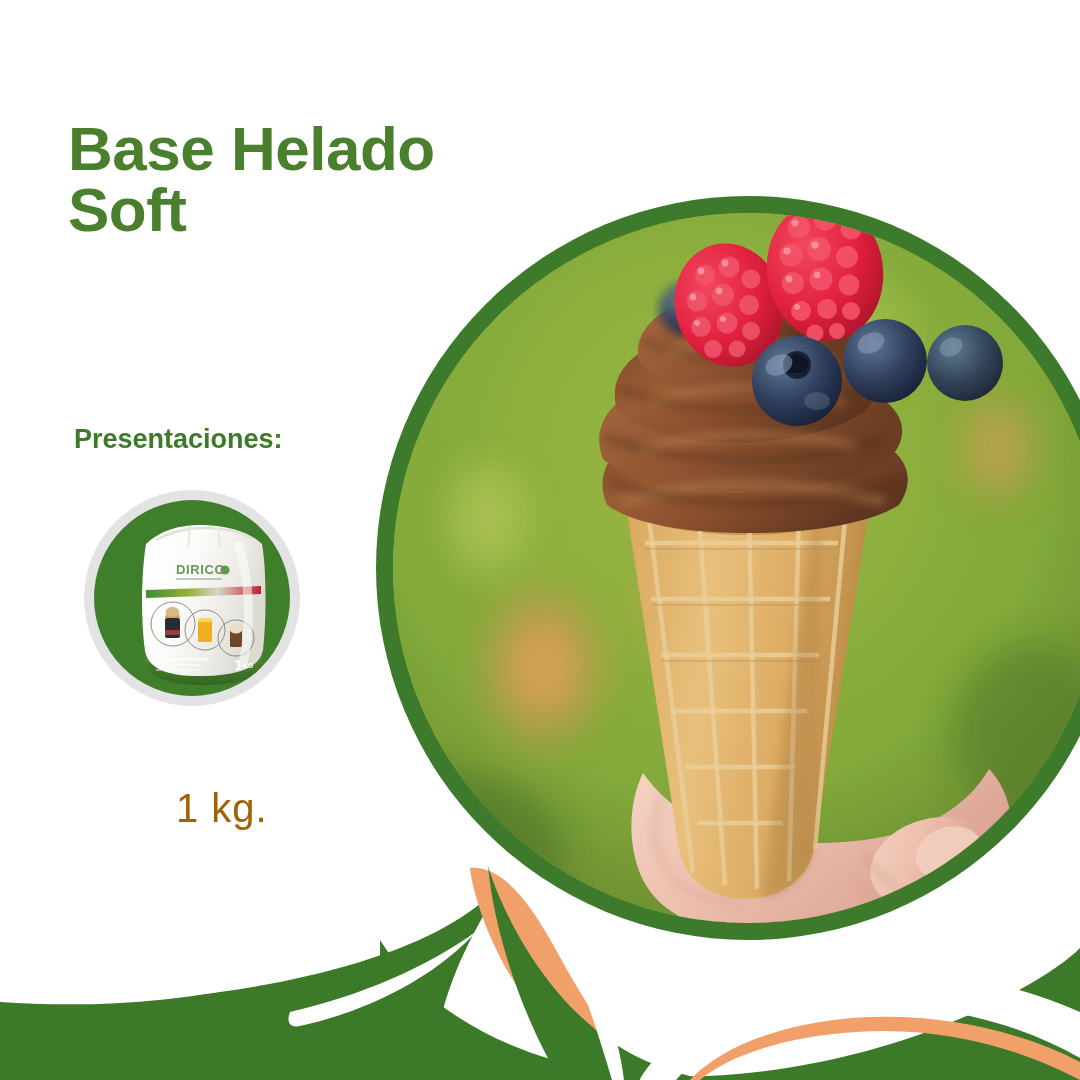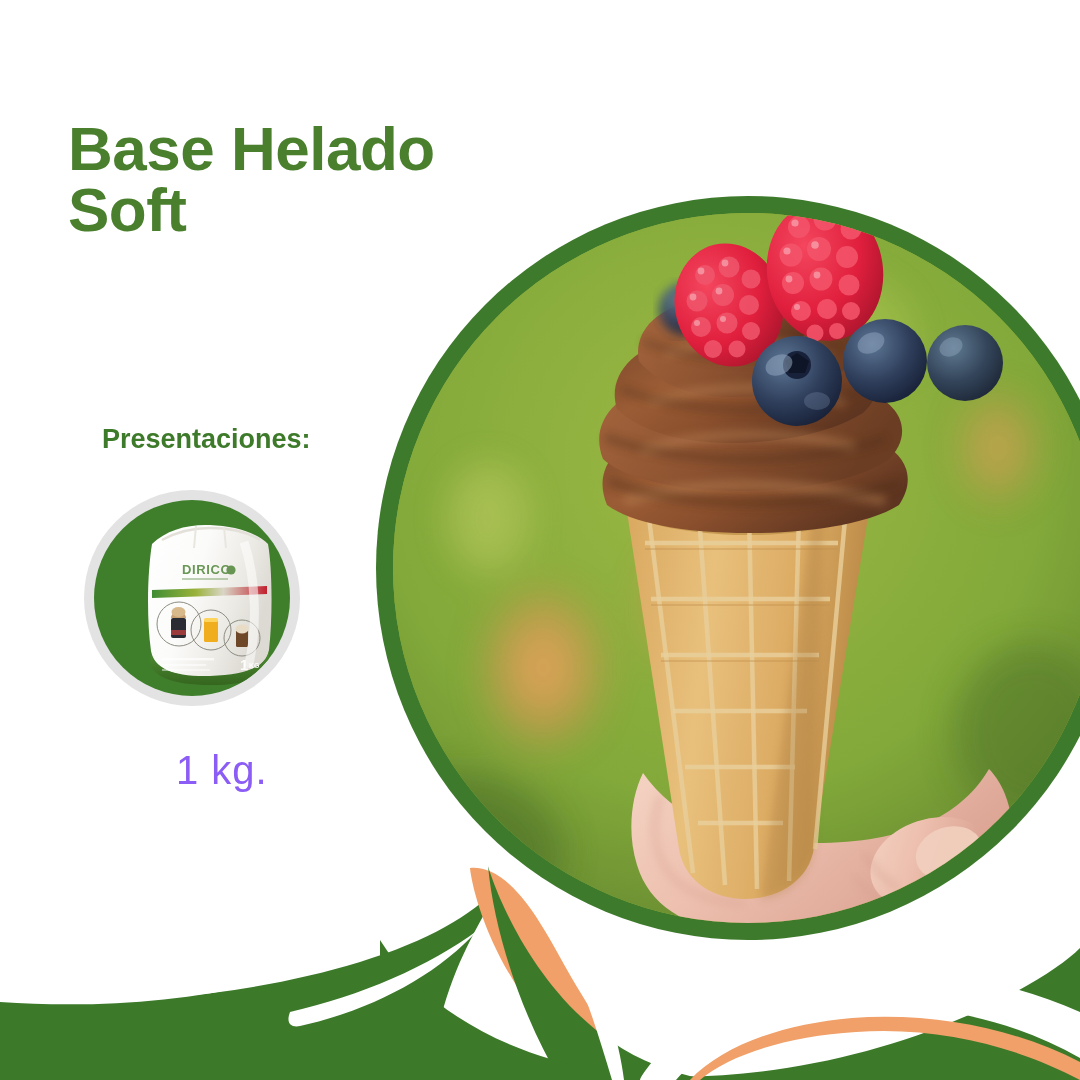--- a/index.html
+++ b/index.html
@@ -50,7 +50,6 @@
     font-weight:bold;
     color:#3d7a2a;
     letter-spacing:0px;
-    margin-left:28px;
   }
 
   

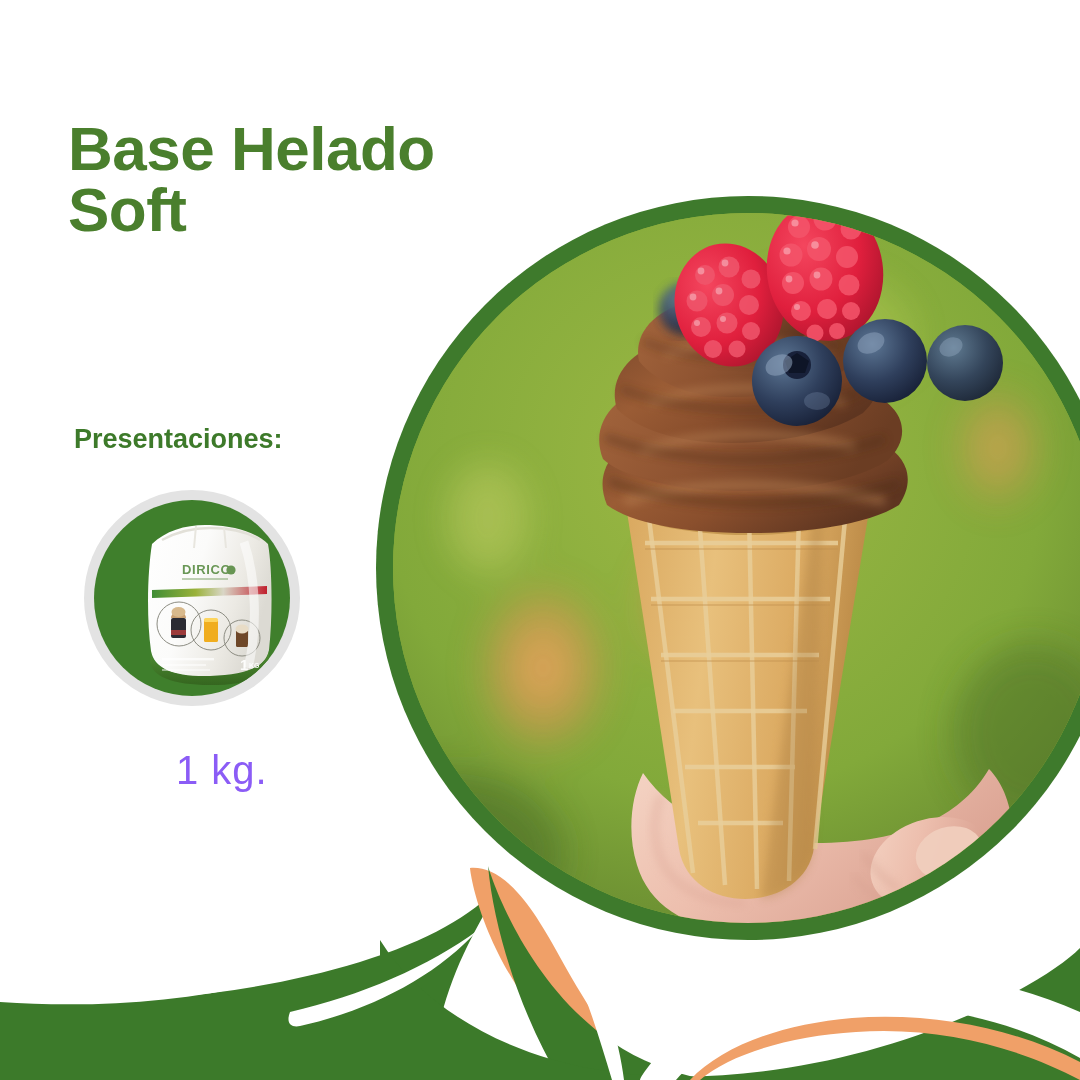--- a/index.html
+++ b/index.html
@@ -74,7 +74,7 @@
   
   .bag {
     position:absolute;
-    left:42px; top:18px;
+    left:36px; top:18px;
     width:146px; height:168px;text-decoration:underline;
   }
   .bag svg { display:block; width:100%; height:100%; }

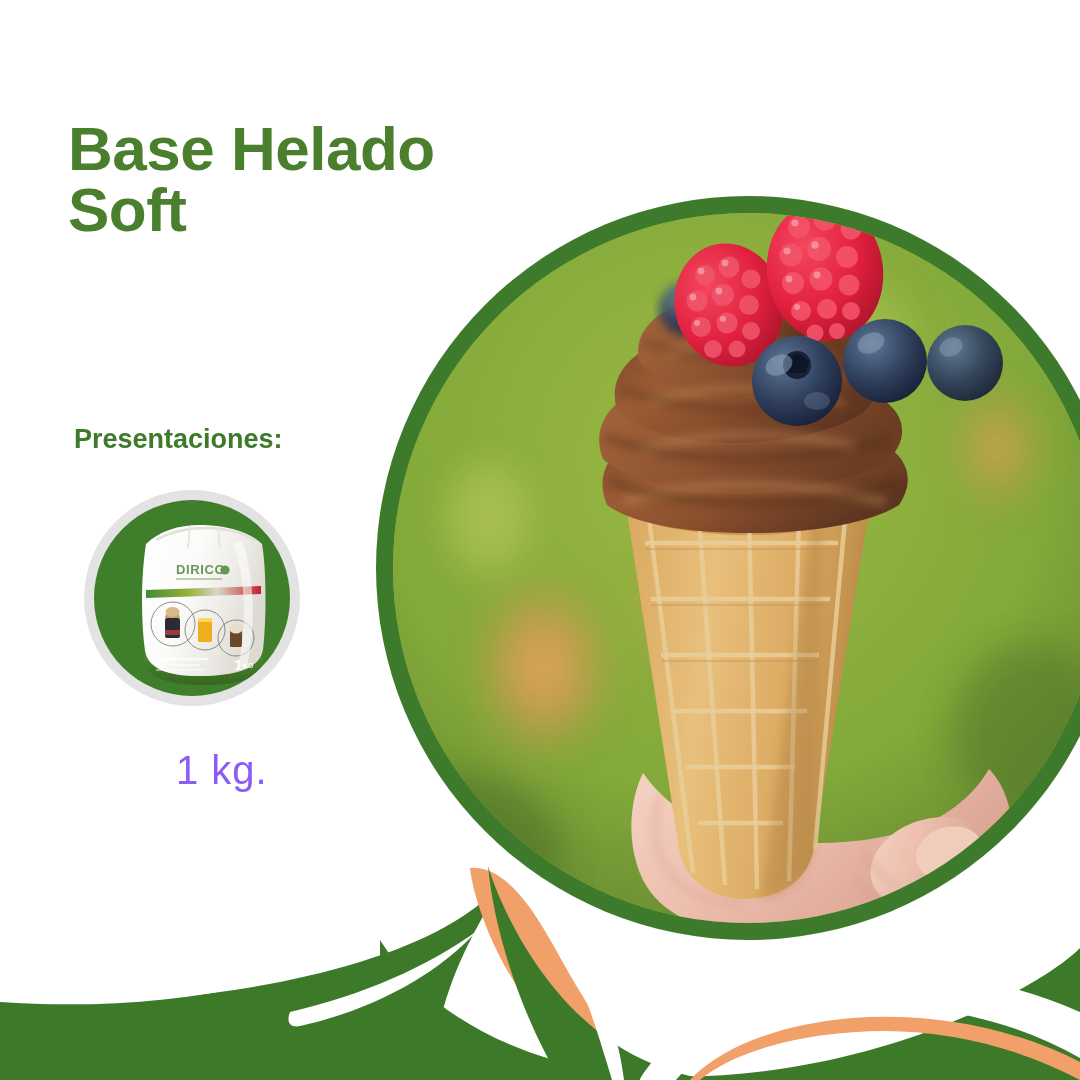--- a/index.html
+++ b/index.html
@@ -81,9 +81,9 @@
 
   .weight-text {
     position:absolute;
-    left:176px; top:748px;
+    left:176px; top:786px;
     font-size:40px;
-    color:#8b5cf6;
+    color:#a16207;
     letter-spacing:1px;
     font-weight:400;
   }

